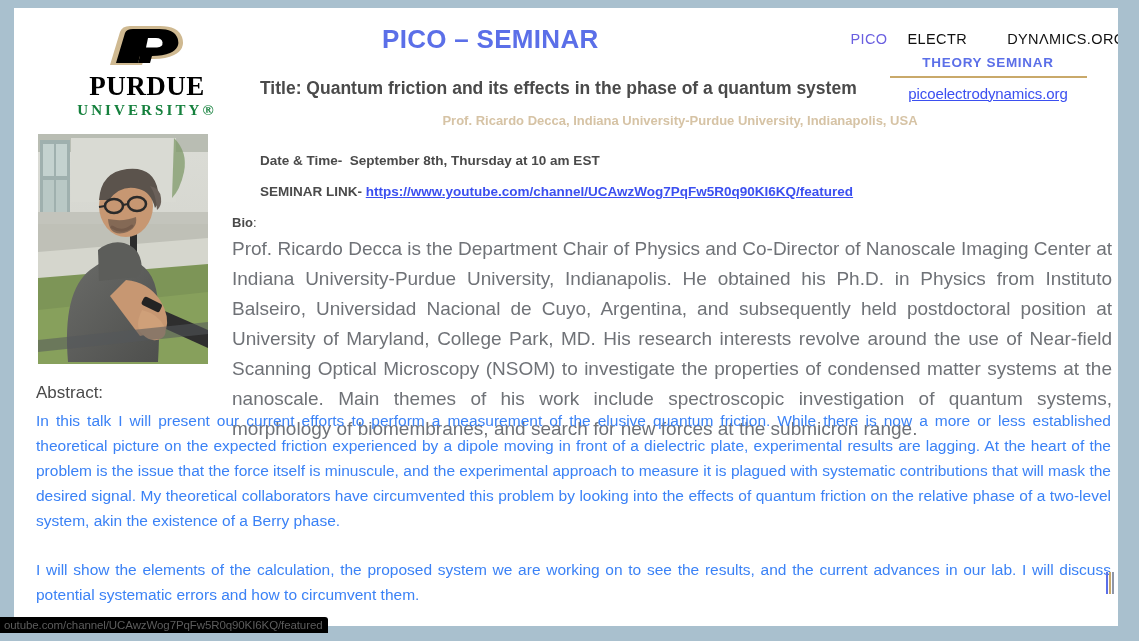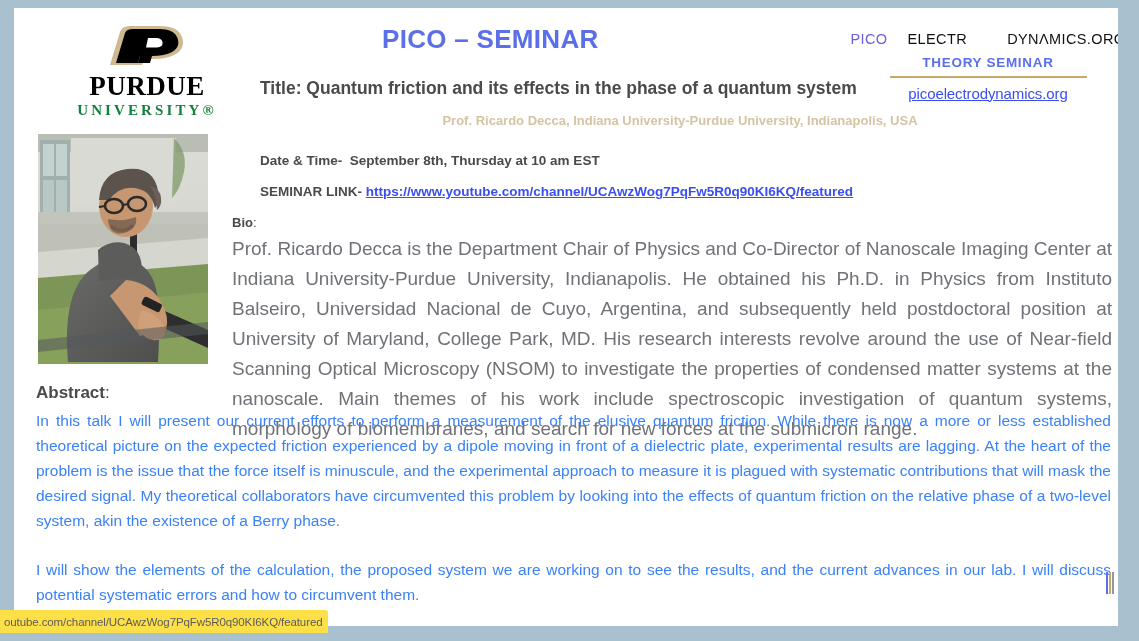--- a/index.html
+++ b/index.html
@@ -227,7 +227,7 @@
     color: #4a4a4a;
     line-height: 1.45;
   }
-  .abstract-label b { font-weight: bold; }
+  .abstract-label b { font-weight: normal; }
   .abstract-text {
     font-size: 15.5px;
     color: #3b82f6;

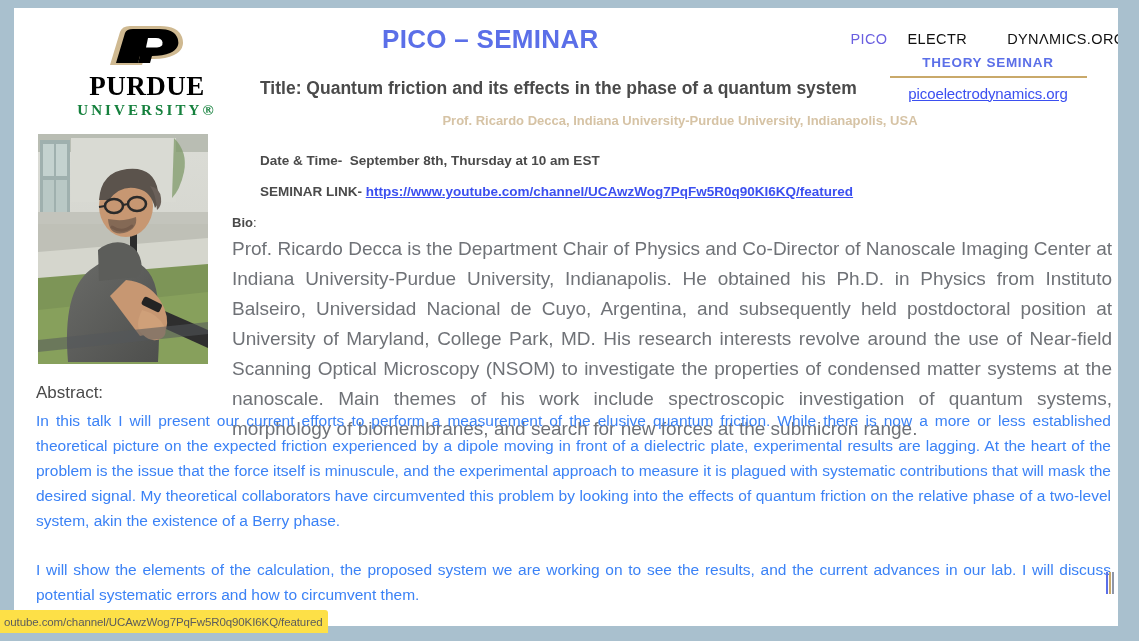--- a/index.html
+++ b/index.html
@@ -259,9 +259,9 @@
     position: absolute;
     left: 0;
     bottom: 8px;
-    height: 23px;
+    height: 16px;
     padding: 0 6px 0 4px;
-    background: #fde047;
+    background: #000000;
     border-top-right-radius: 3px;
     display: flex;
     align-items: center;

